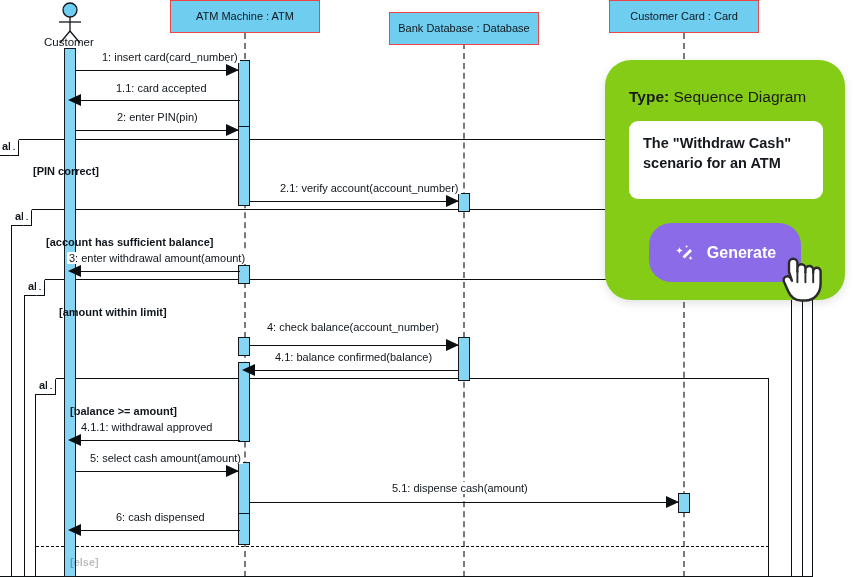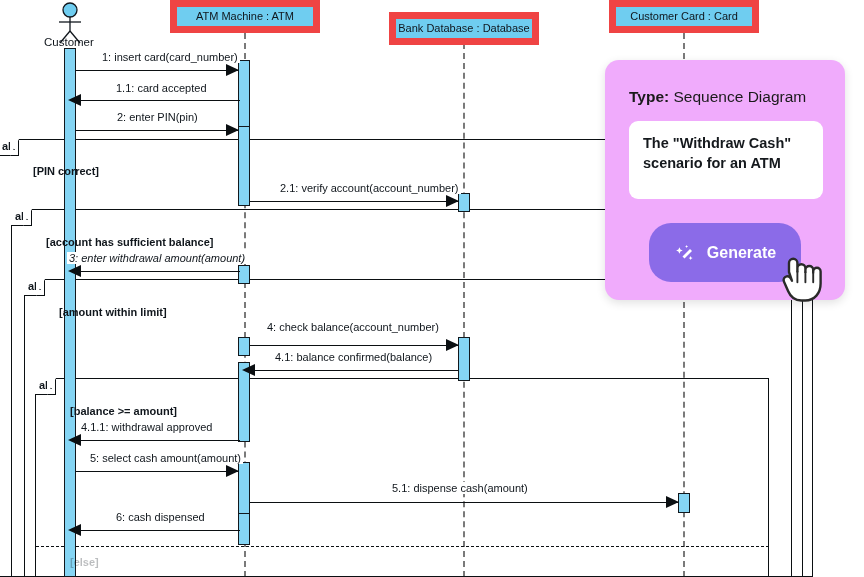--- a/index.html
+++ b/index.html
@@ -26,7 +26,7 @@
     position: absolute;
     box-sizing: border-box;
     background: #6FCDF0;
-    border: 7px solid #ef4444;
+    border: 1px solid #ef4444;
     display: flex;
     align-items: center;
     justify-content: center;

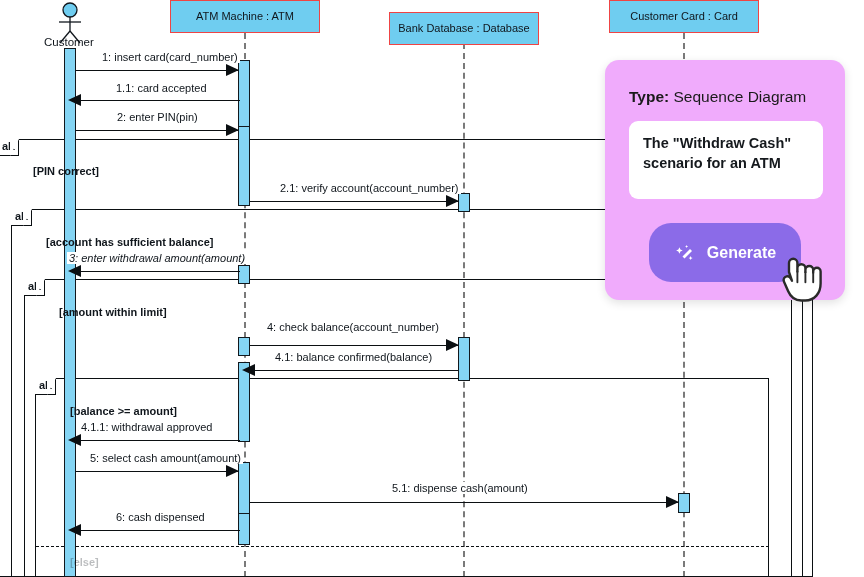--- a/index.html
+++ b/index.html
@@ -152,8 +152,8 @@
   #panel {
     position: absolute;
     box-sizing: border-box;
-    background: #f0abfc;
-    border-radius: 14px;
+    background: #84cc16;
+    border-radius: 26px;
     z-index: 40;
     box-shadow: 0 3px 10px rgba(0,0,0,0.12);
   }

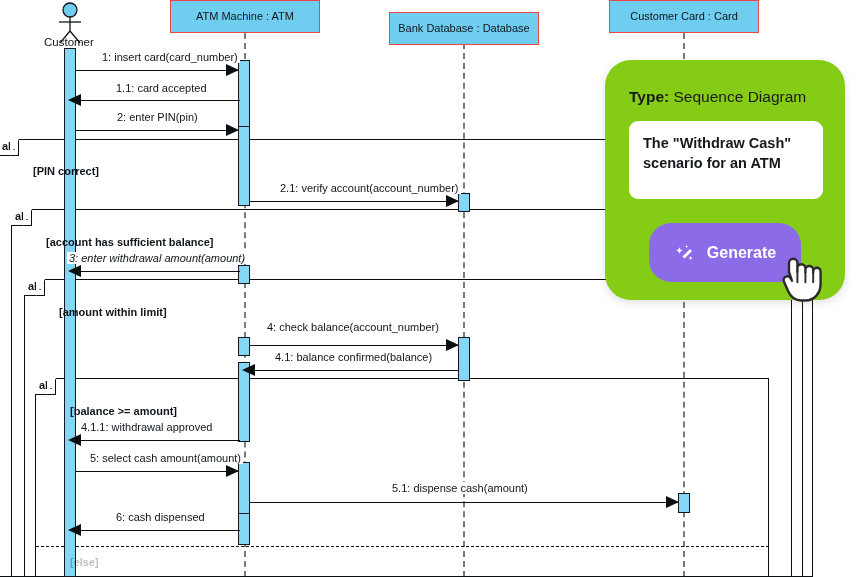--- a/index.html
+++ b/index.html
@@ -281,7 +281,7 @@
   <div class="msg-line" style="left:250px; top:201px; width:208px;"></div>
   <div class="arrow-head arrow-right" style="left:446px; top:195px;"></div>
 
-  <div class="msg-label" style="left:67px; top:252px;font-style:italic;">3: enter withdrawal amount(amount)</div>
+  <div class="msg-label" style="left:67px; top:252px;">3: enter withdrawal amount(amount)</div>
   <div class="msg-line" style="left:76px; top:271px; width:164px;"></div>
   <div class="arrow-head arrow-left" style="left:68px; top:265px;"></div>
 

